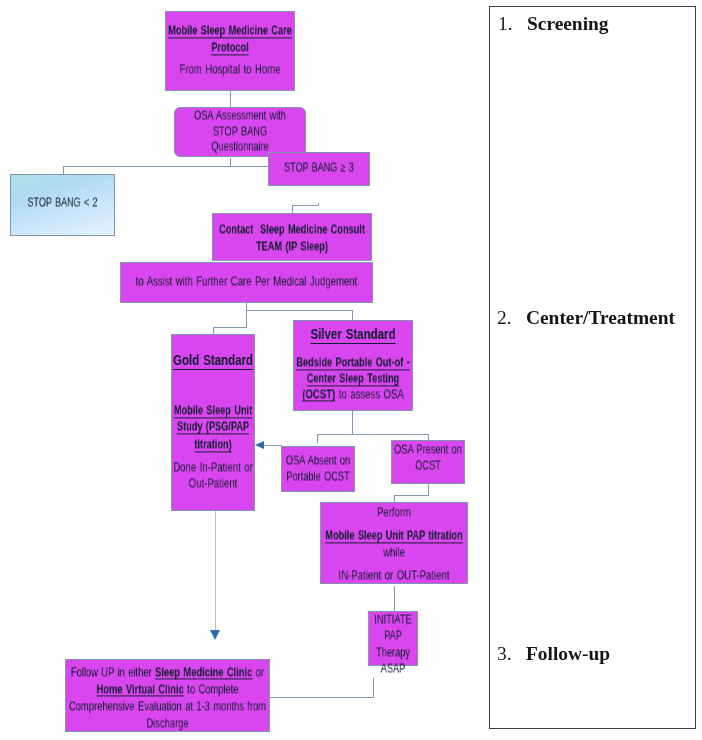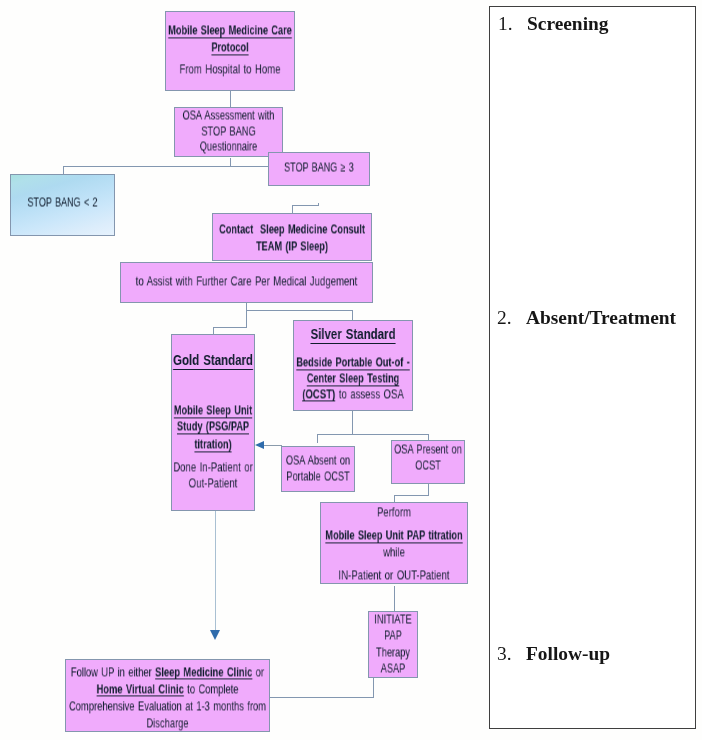--- a/index.html
+++ b/index.html
@@ -9,7 +9,7 @@
   #stage{position:absolute;left:0;top:0;width:702px;height:740px;
          -webkit-font-smoothing:antialiased;}
 
-  .box{position:absolute;box-sizing:border-box;background:#f0abfc;
+  .box{position:absolute;box-sizing:border-box;background:#d946ef;
        border:1px solid #8496ae;text-align:center;color:#111d2e;
        font-size:13px;}
   

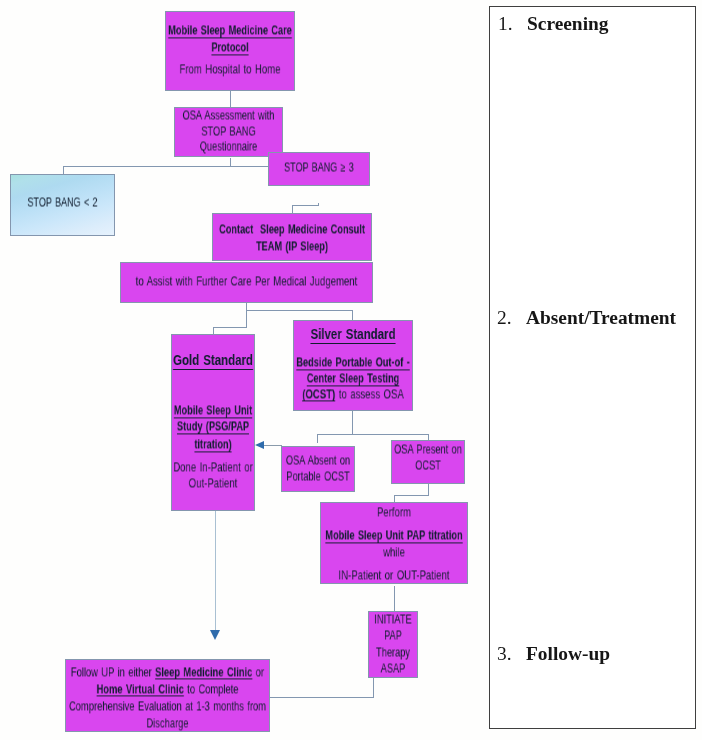--- a/index.html
+++ b/index.html
@@ -90,7 +90,7 @@
     <span class="ln" style="top:53px;">From Hospital to Home</span>
   </div>
 
-  <div class="box" style="left:174px;top:107px;width:109px;height:50px;">
+  <div class="box" style="left:174px;top:107px;width:132px;height:50px;border-radius:6px;">
     <span class="ln s125" style="top:4px;">OSA Assessment with</span>
     <span class="ln s125" style="top:19.5px;">STOP BANG</span>
     <span class="ln s125" style="top:35px;">Questionnaire</span>

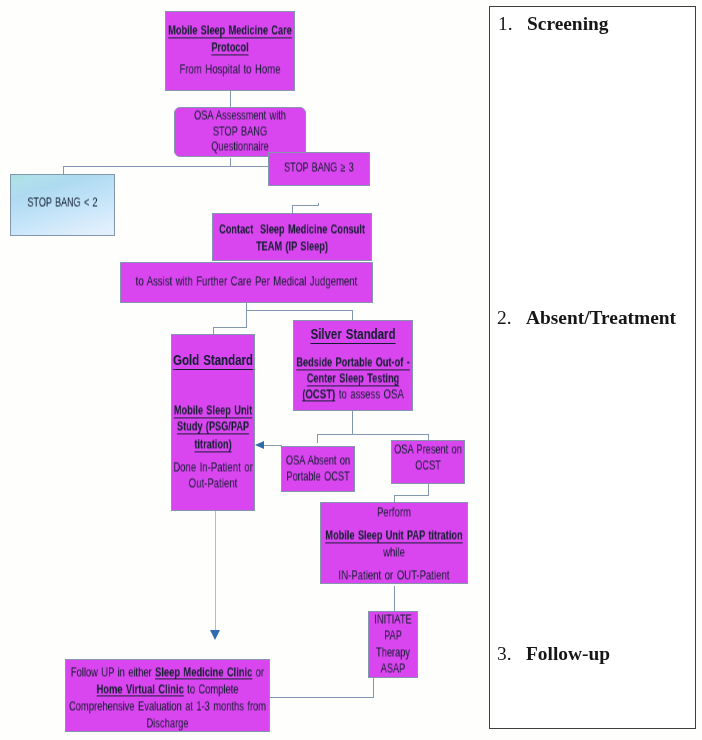--- a/index.html
+++ b/index.html
@@ -169,7 +169,7 @@
   </div>
   <div class="legend-item" style="left:497px;top:305px;height:26px;font-size:19.4px;">
     <span class="num">2.</span>
-    <span>Absent/Treatment</span>
+    <span>Center/Treatment</span>
   </div>
   <div class="legend-item" style="left:497px;top:641px;height:26px;font-size:19.4px;">
     <span class="num">3.</span>

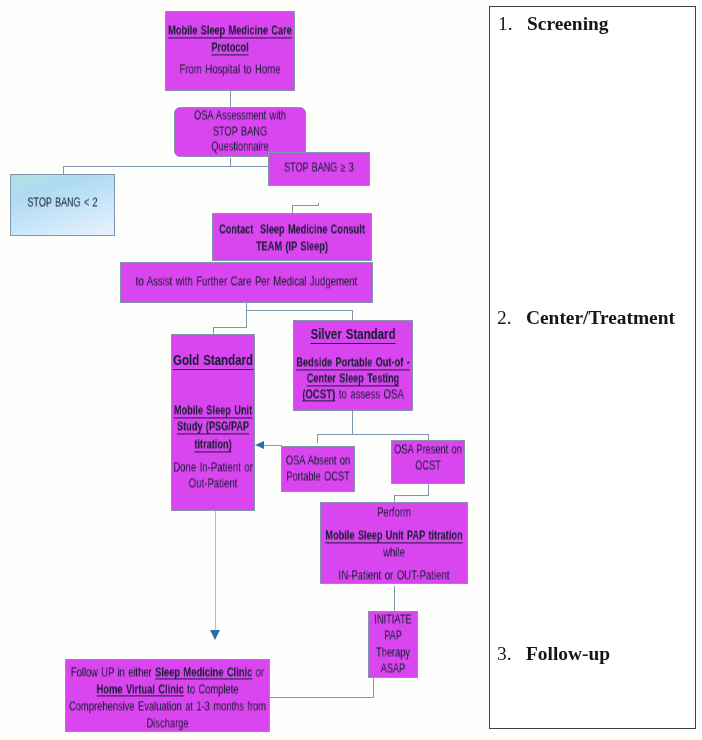--- a/index.html
+++ b/index.html
@@ -147,7 +147,7 @@
     <span class="ln" style="top:68px;">IN-Patient or OUT-Patient</span>
   </div>
 
-  <div class="box" style="left:368px;top:611px;width:50px;height:67px;">
+  <div class="box" style="left:368px;top:611px;width:50px;height:55px;">
     <span class="ln s125" style="top:4px;">INITIATE</span>
     <span class="ln s125" style="top:20px;">PAP</span>
     <span class="ln s125" style="top:36.5px;">Therapy</span>

